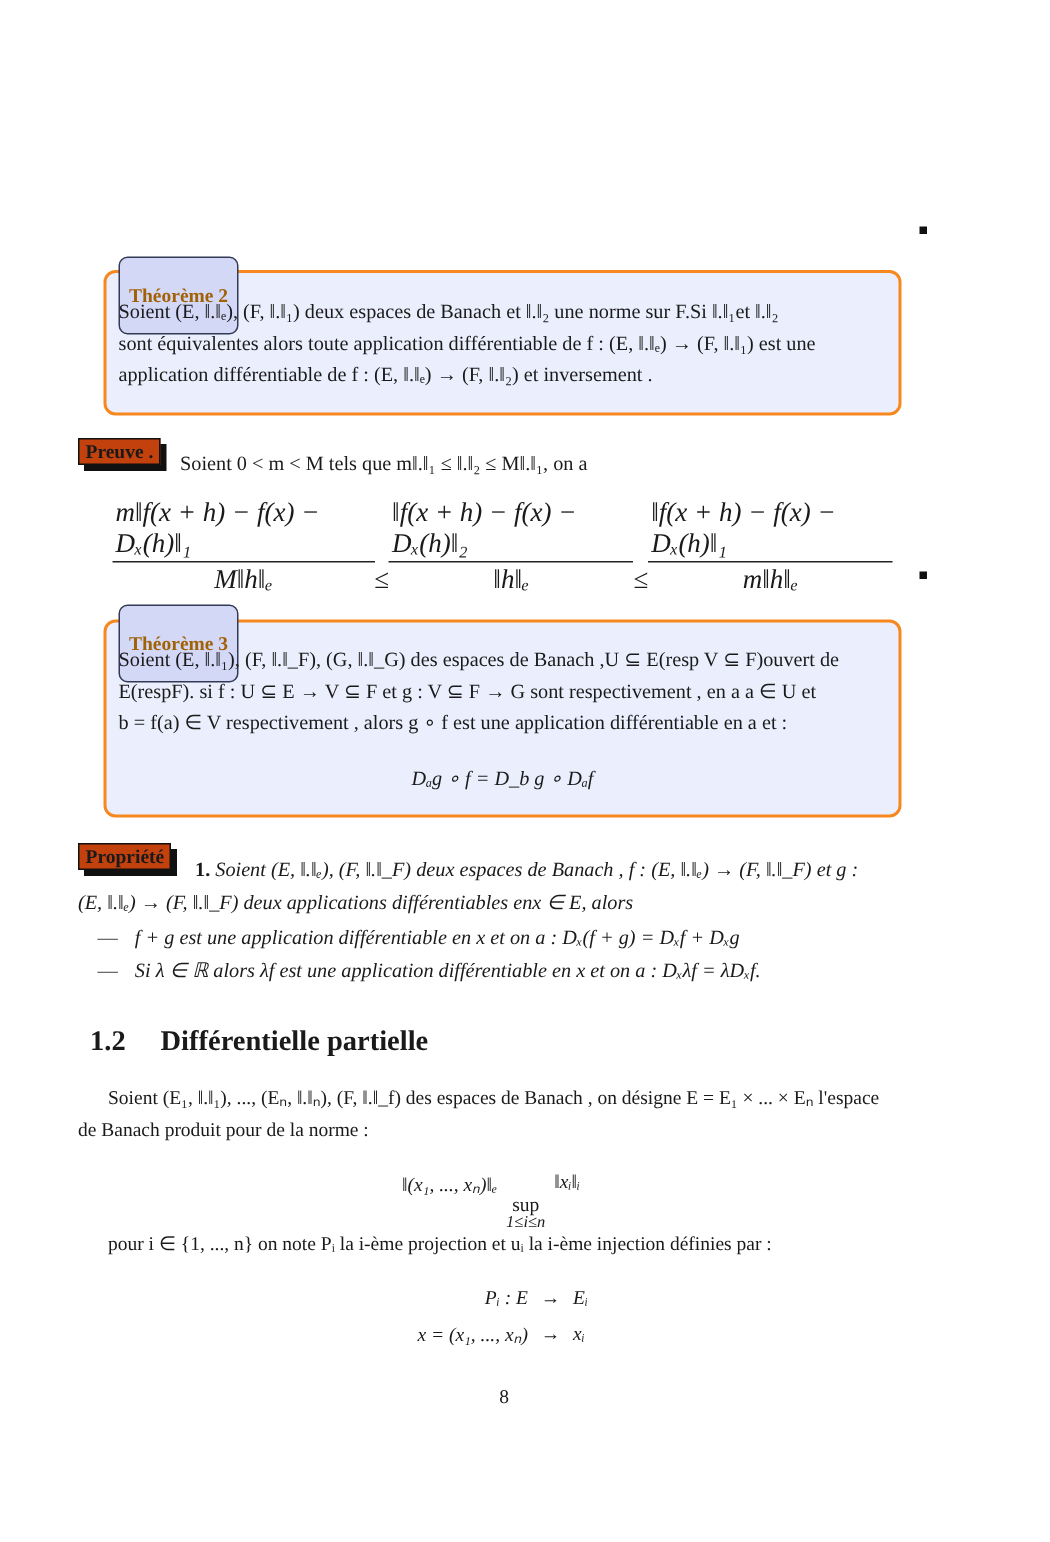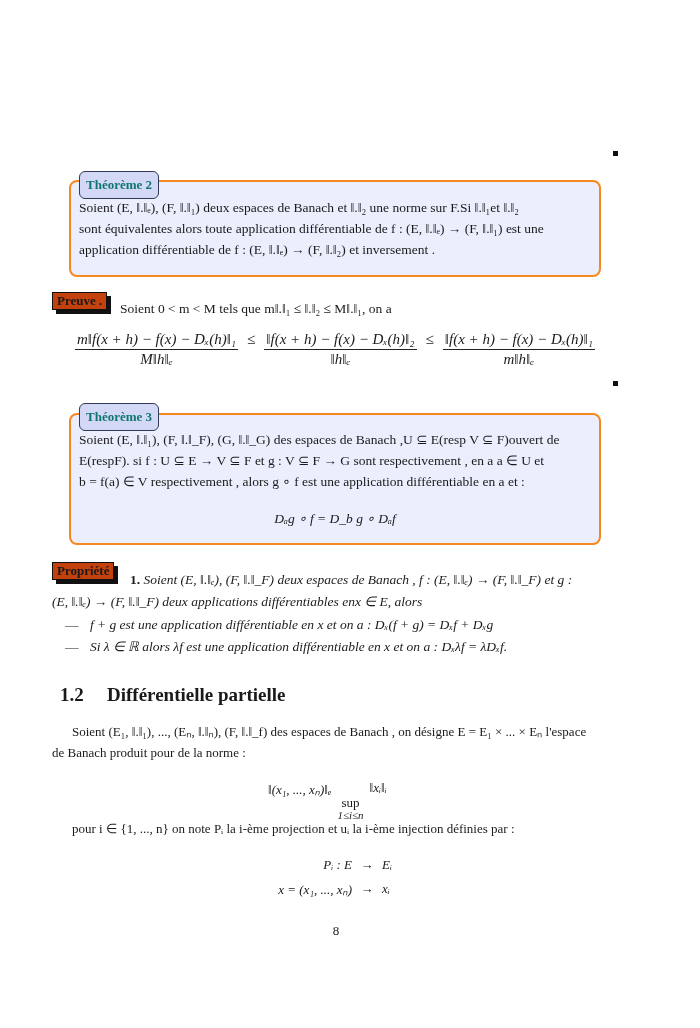--- a/index.html
+++ b/index.html
@@ -28,11 +28,11 @@
     background: #d4d8f7;
     border: 1.5px solid #333a55;
     border-radius: 6px;
-    padding: 4px 6px;
+    padding: 16px 6px;
     font-family: "Liberation Serif", serif;
     font-weight: bold; font-size: 13px;
     height: 18px; line-height: 17px;
-    color: #0f766e;
+    color: #a16207;
   }
   .thm-body {
     position: absolute; left: 79px; width: 512px;

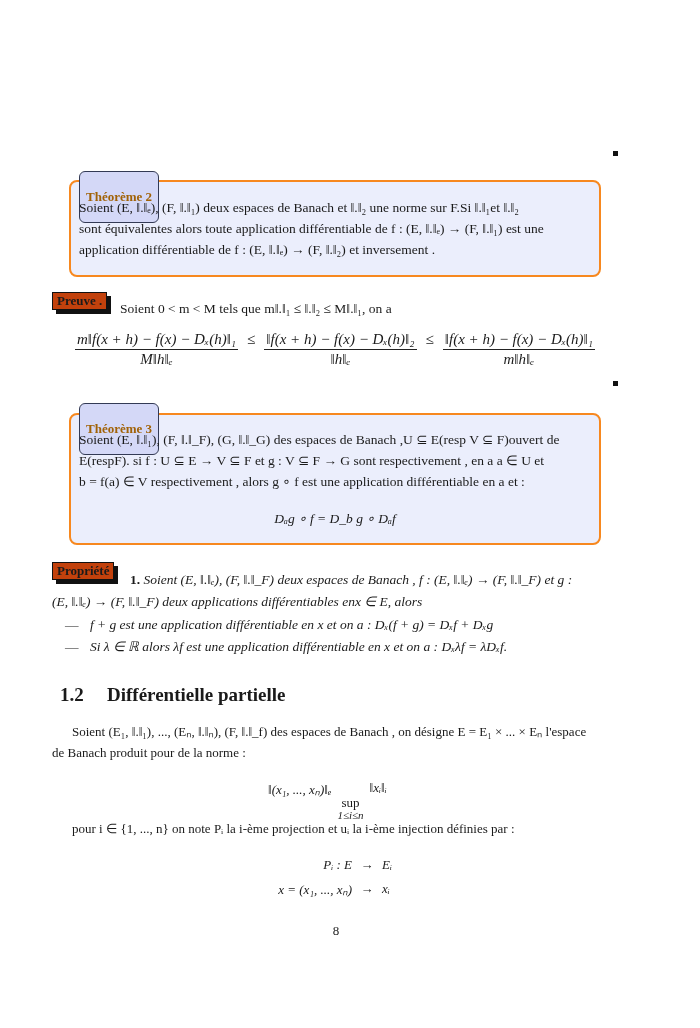--- a/index.html
+++ b/index.html
@@ -74,7 +74,7 @@
   <div class="boxlabel" style="left:52px; top:292px;">Preuve .</div>
   <div class="txt" style="position:absolute; left:120px; top:299px;">Soient 0 &lt; m &lt; M tels que m‖.‖₁ ≤ ‖.‖₂ ≤ M‖.‖₁, on a</div>
 
-  <div style="position:absolute; left:75px; top:331px; width:520px; display:flex; align-items:flex-start; justify-content:space-between; font-family:'Liberation Serif', serif; font-size:15px;">
+  <div style="position:absolute; left:75px; top:331px; width:520px; display:flex; align-items:flex-end; justify-content:space-between; font-family:'Liberation Serif', serif; font-size:18px;">
     <span class="frac">
       <span class="num m">m‖f(x + h) − f(x) − Dₓ(h)‖₁</span>
       <span class="den m">M‖h‖ₑ</span>

